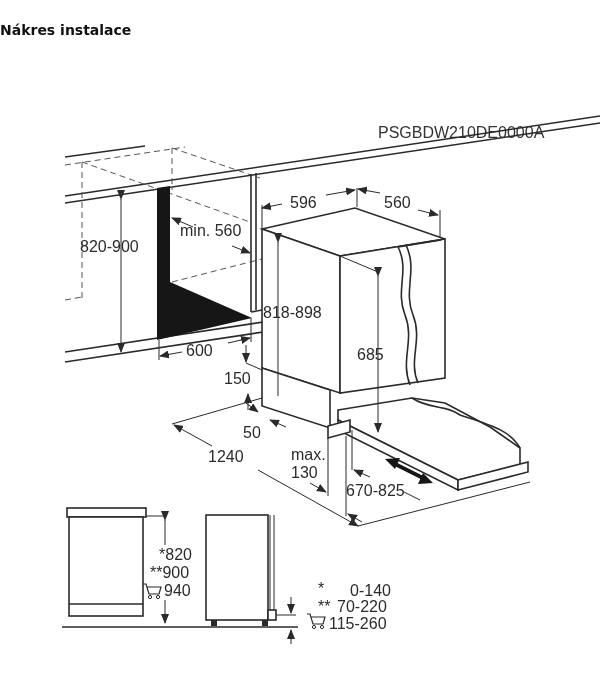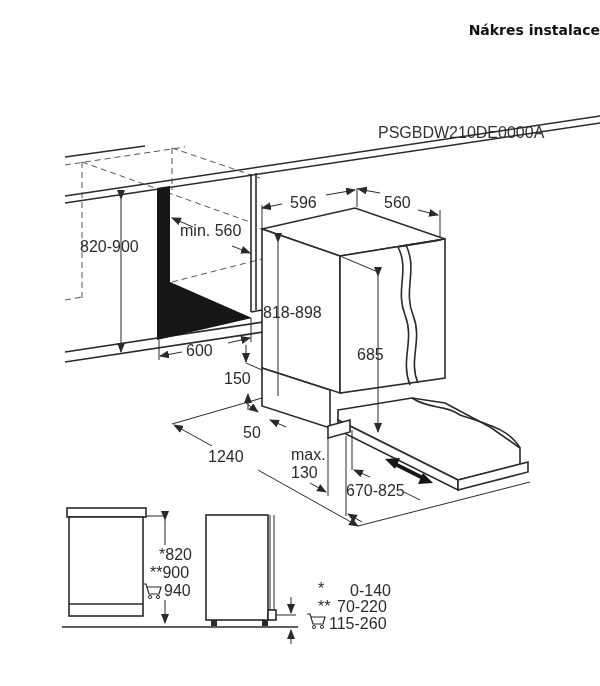--- a/index.html
+++ b/index.html
@@ -5,7 +5,7 @@
     html, body { margin: 0; padding: 0; background: #ffffff; }
     body { width: 600px; height: 686px; position: relative; overflow: hidden;
            font-family: "Liberation Sans", "DejaVu Sans", sans-serif; color: #222; }
-    .page-title { position: absolute; left: 0; width: 600px; top: 22px; text-align: right;
+    .page-title { position: absolute; left: 0; width: 600px; top: 22px; text-align: left;
                   font-family: "DejaVu Sans", sans-serif; font-weight: bold; font-size: 14px; color: #111; }
     svg.diagram { position: absolute; left: 0; top: 0; }
     .ln { stroke: #2a2a2a; stroke-width: 1.6; fill: none; }

